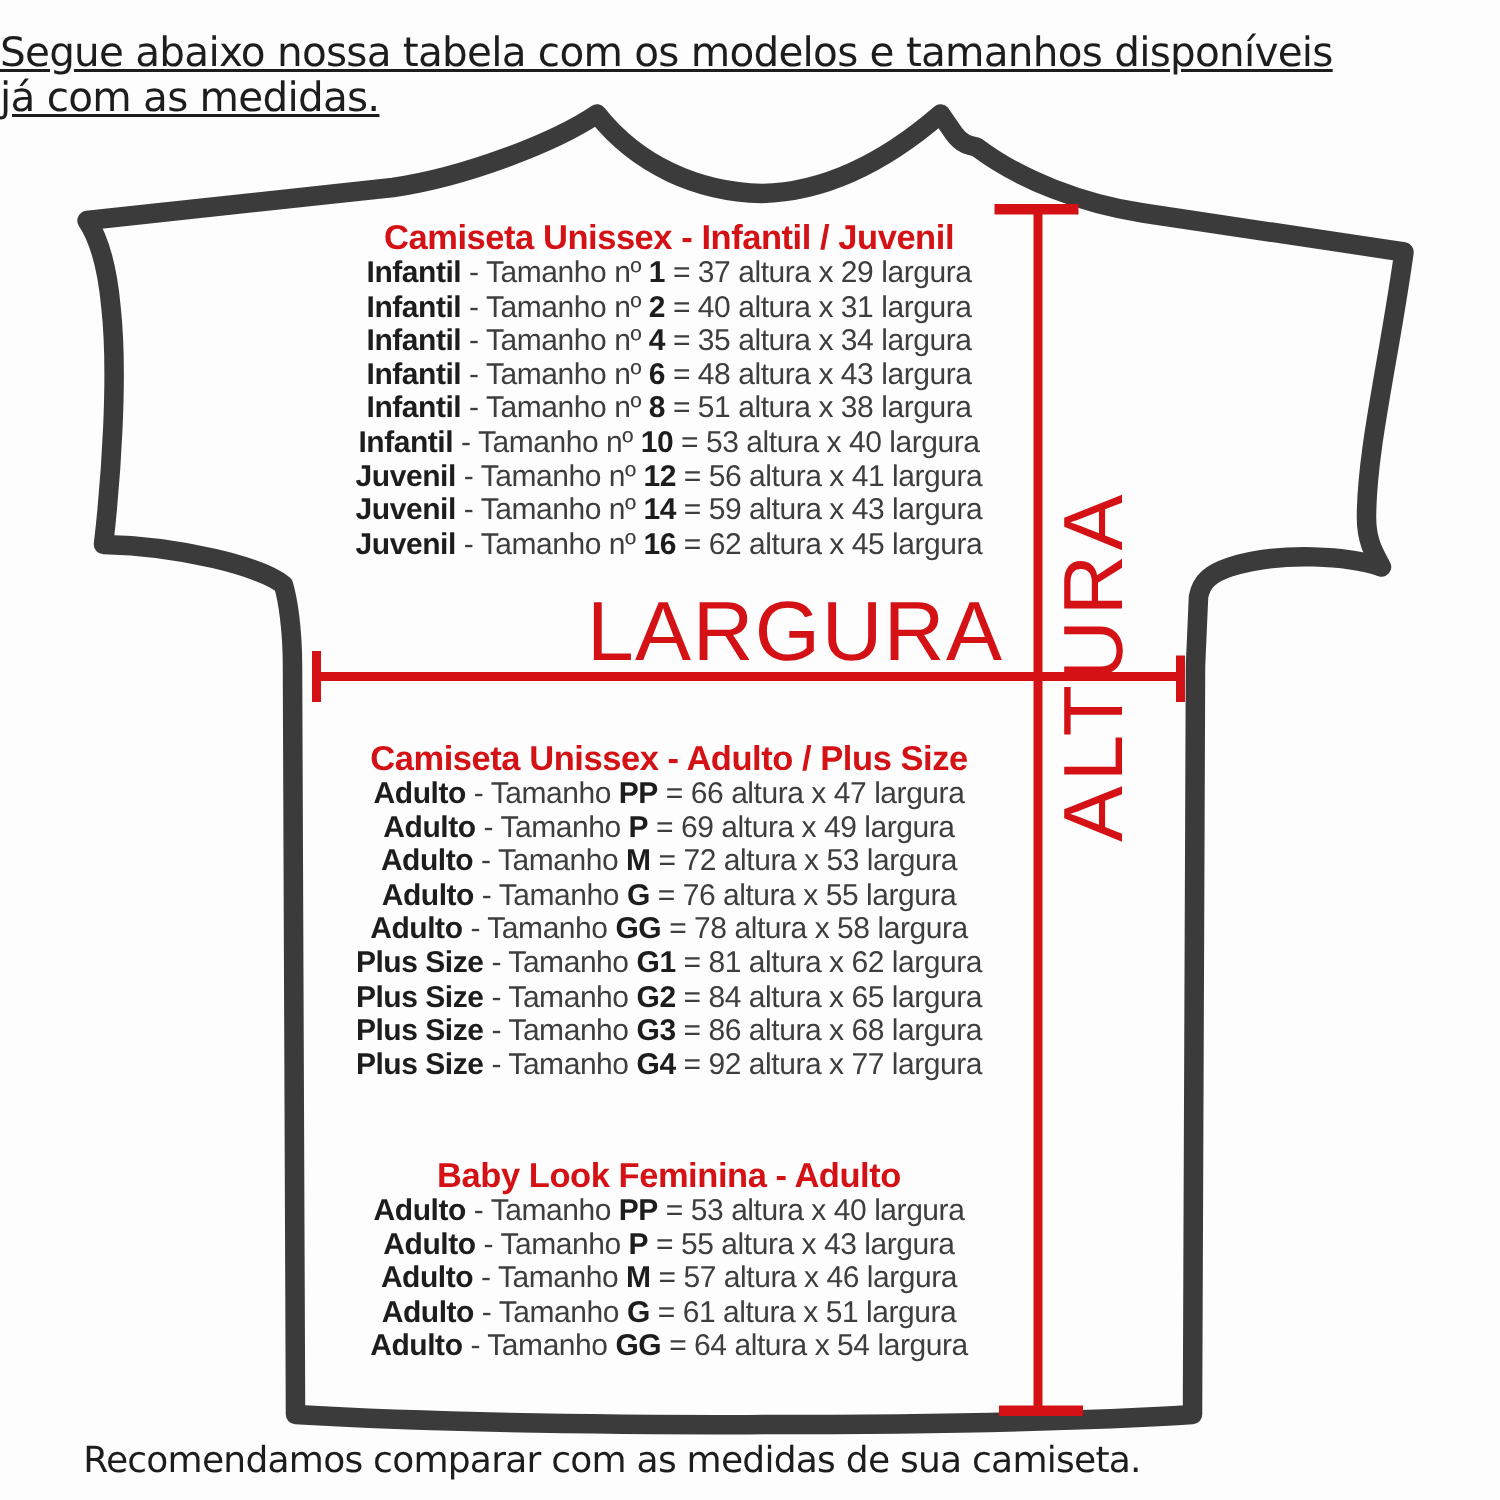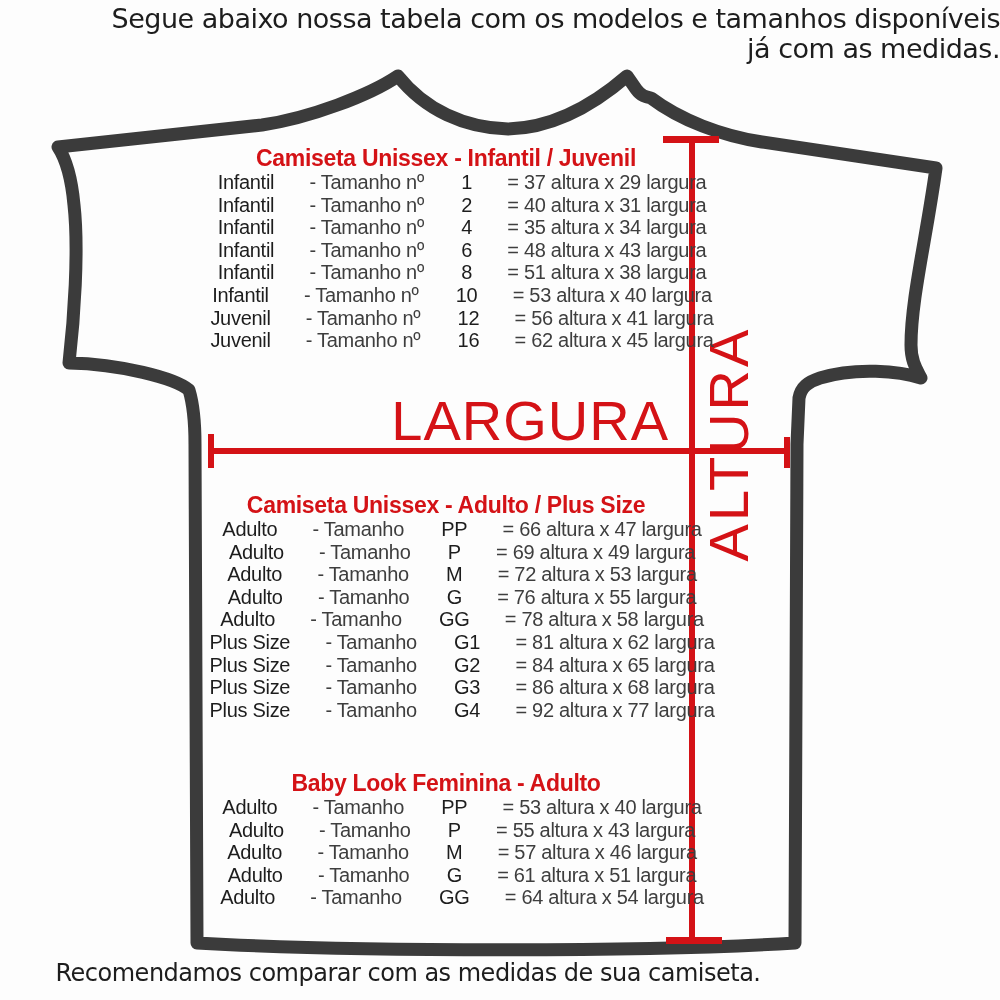--- a/index.html
+++ b/index.html
@@ -16,9 +16,9 @@
     overflow:hidden;
   }
   .intro{
-    position:absolute;left:0;top:4px;width:1000px;text-align:right;
+    position:absolute;left:0;top:21px;width:1000px;text-align:left;
     font-family:"DejaVu Sans", sans-serif;
-    font-size:27px;line-height:30px;letter-spacing:-0.5px;color:var(--text-black);
+    font-size:27px;line-height:30px;letter-spacing:-0.5px;color:var(--text-black);text-decoration:underline;
   }
   .footer{
     position:absolute;left:0;top:959px;width:816px;text-align:center;

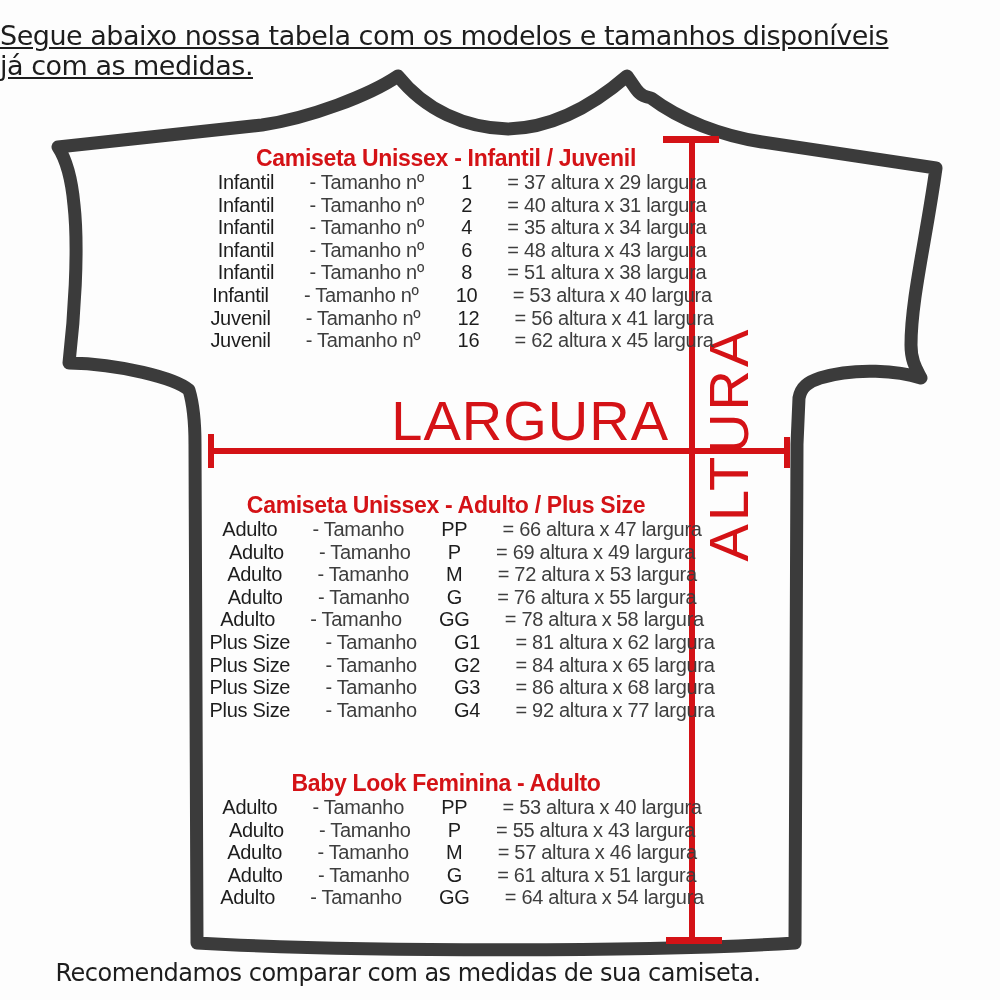--- a/index.html
+++ b/index.html
@@ -37,7 +37,7 @@
     height:22.6px;line-height:22.6px;font-size:20px;letter-spacing:-0.3px;
     white-space:nowrap;
   }
-  .row .b{font-weight:normal;color:var(--text-black);margin-left:32px;}
+  .row .b{font-weight:bold;color:var(--text-black);}
   .row .m{font-weight:normal;color:var(--text-dark);padding-left:30px;}
   #section-0{top:146px;}
   #section-1{top:493px;}

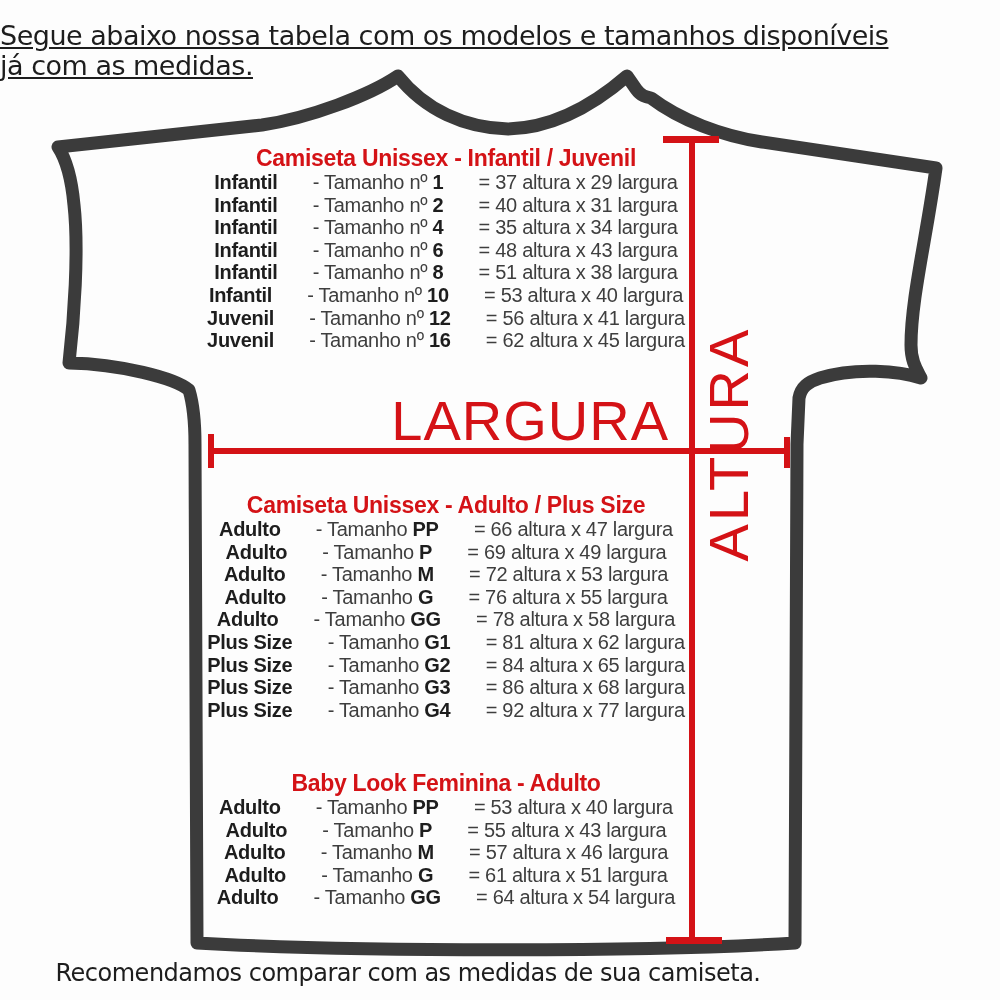--- a/index.html
+++ b/index.html
@@ -38,7 +38,7 @@
     white-space:nowrap;
   }
   .row .b{font-weight:bold;color:var(--text-black);}
-  .row .m{font-weight:normal;color:var(--text-dark);padding-left:30px;}
+  .row .m{font-weight:normal;color:var(--text-dark);}
   #section-0{top:146px;}
   #section-1{top:493px;}
   #section-2{top:771px;}

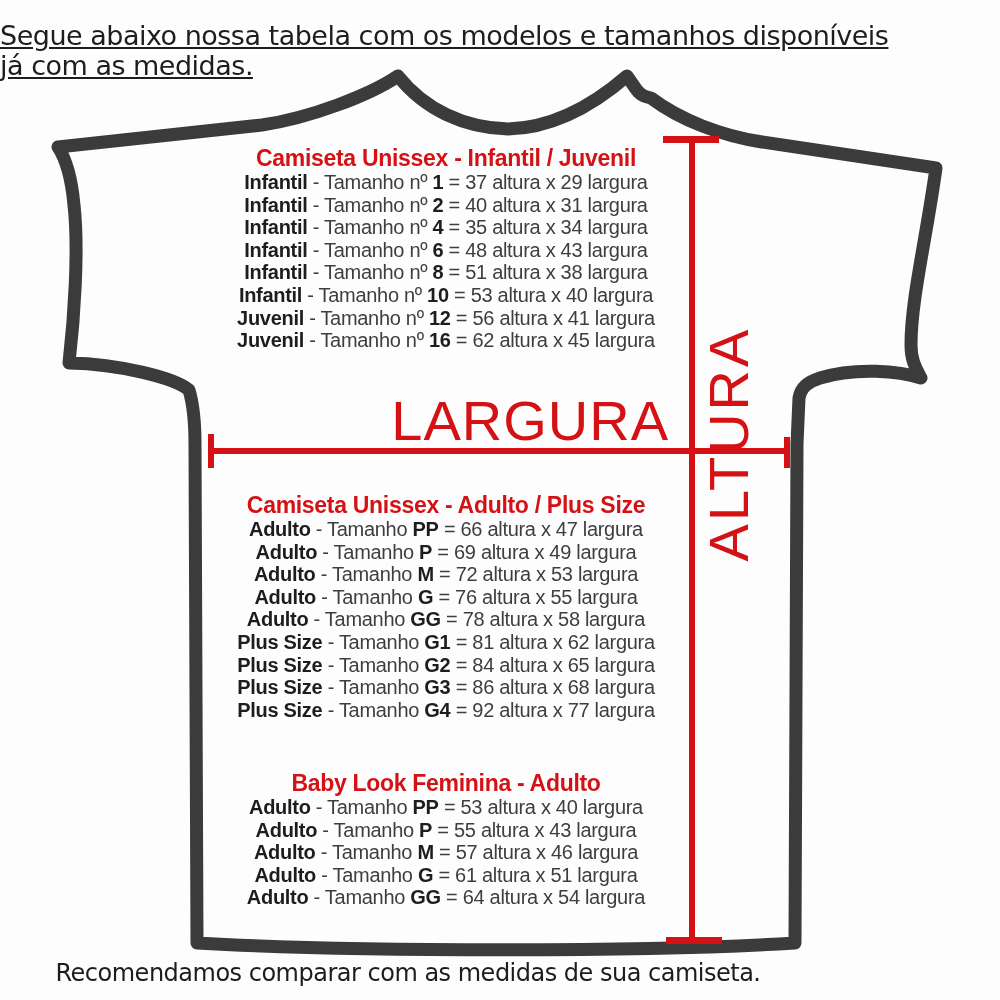--- a/index.html
+++ b/index.html
@@ -115,6 +115,7 @@
         <div class="row"><span class="b">Infantil</span><span class="m"> - Tamanho nº </span><span class="b">8</span><span class="m"> = 51 altura x 38 largura</span></div>
         <div class="row"><span class="b">Infantil</span><span class="m"> - Tamanho nº </span><span class="b">10</span><span class="m"> = 53 altura x 40 largura</span></div>
         <div class="row"><span class="b">Juvenil</span><span class="m"> - Tamanho nº </span><span class="b">12</span><span class="m"> = 56 altura x 41 largura</span></div>
+        <div class="row"><span class="b">Juvenil</span><span class="m"> - Tamanho nº </span><span class="b">14</span><span class="m"> = 59 altura x 43 largura</span></div>
         <div class="row"><span class="b">Juvenil</span><span class="m"> - Tamanho nº </span><span class="b">16</span><span class="m"> = 62 altura x 45 largura</span></div>
       </div>
   </div>

